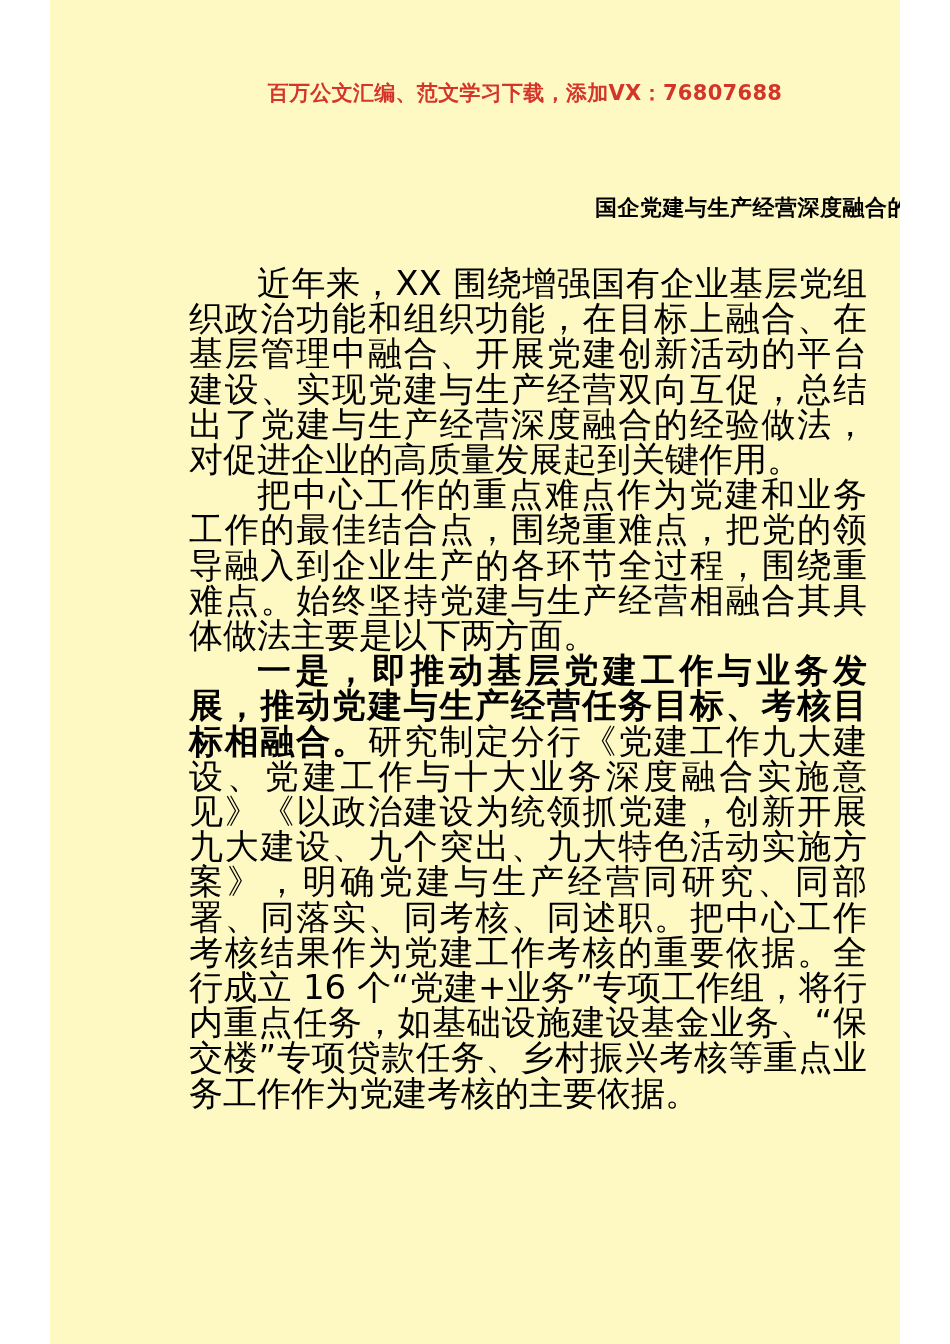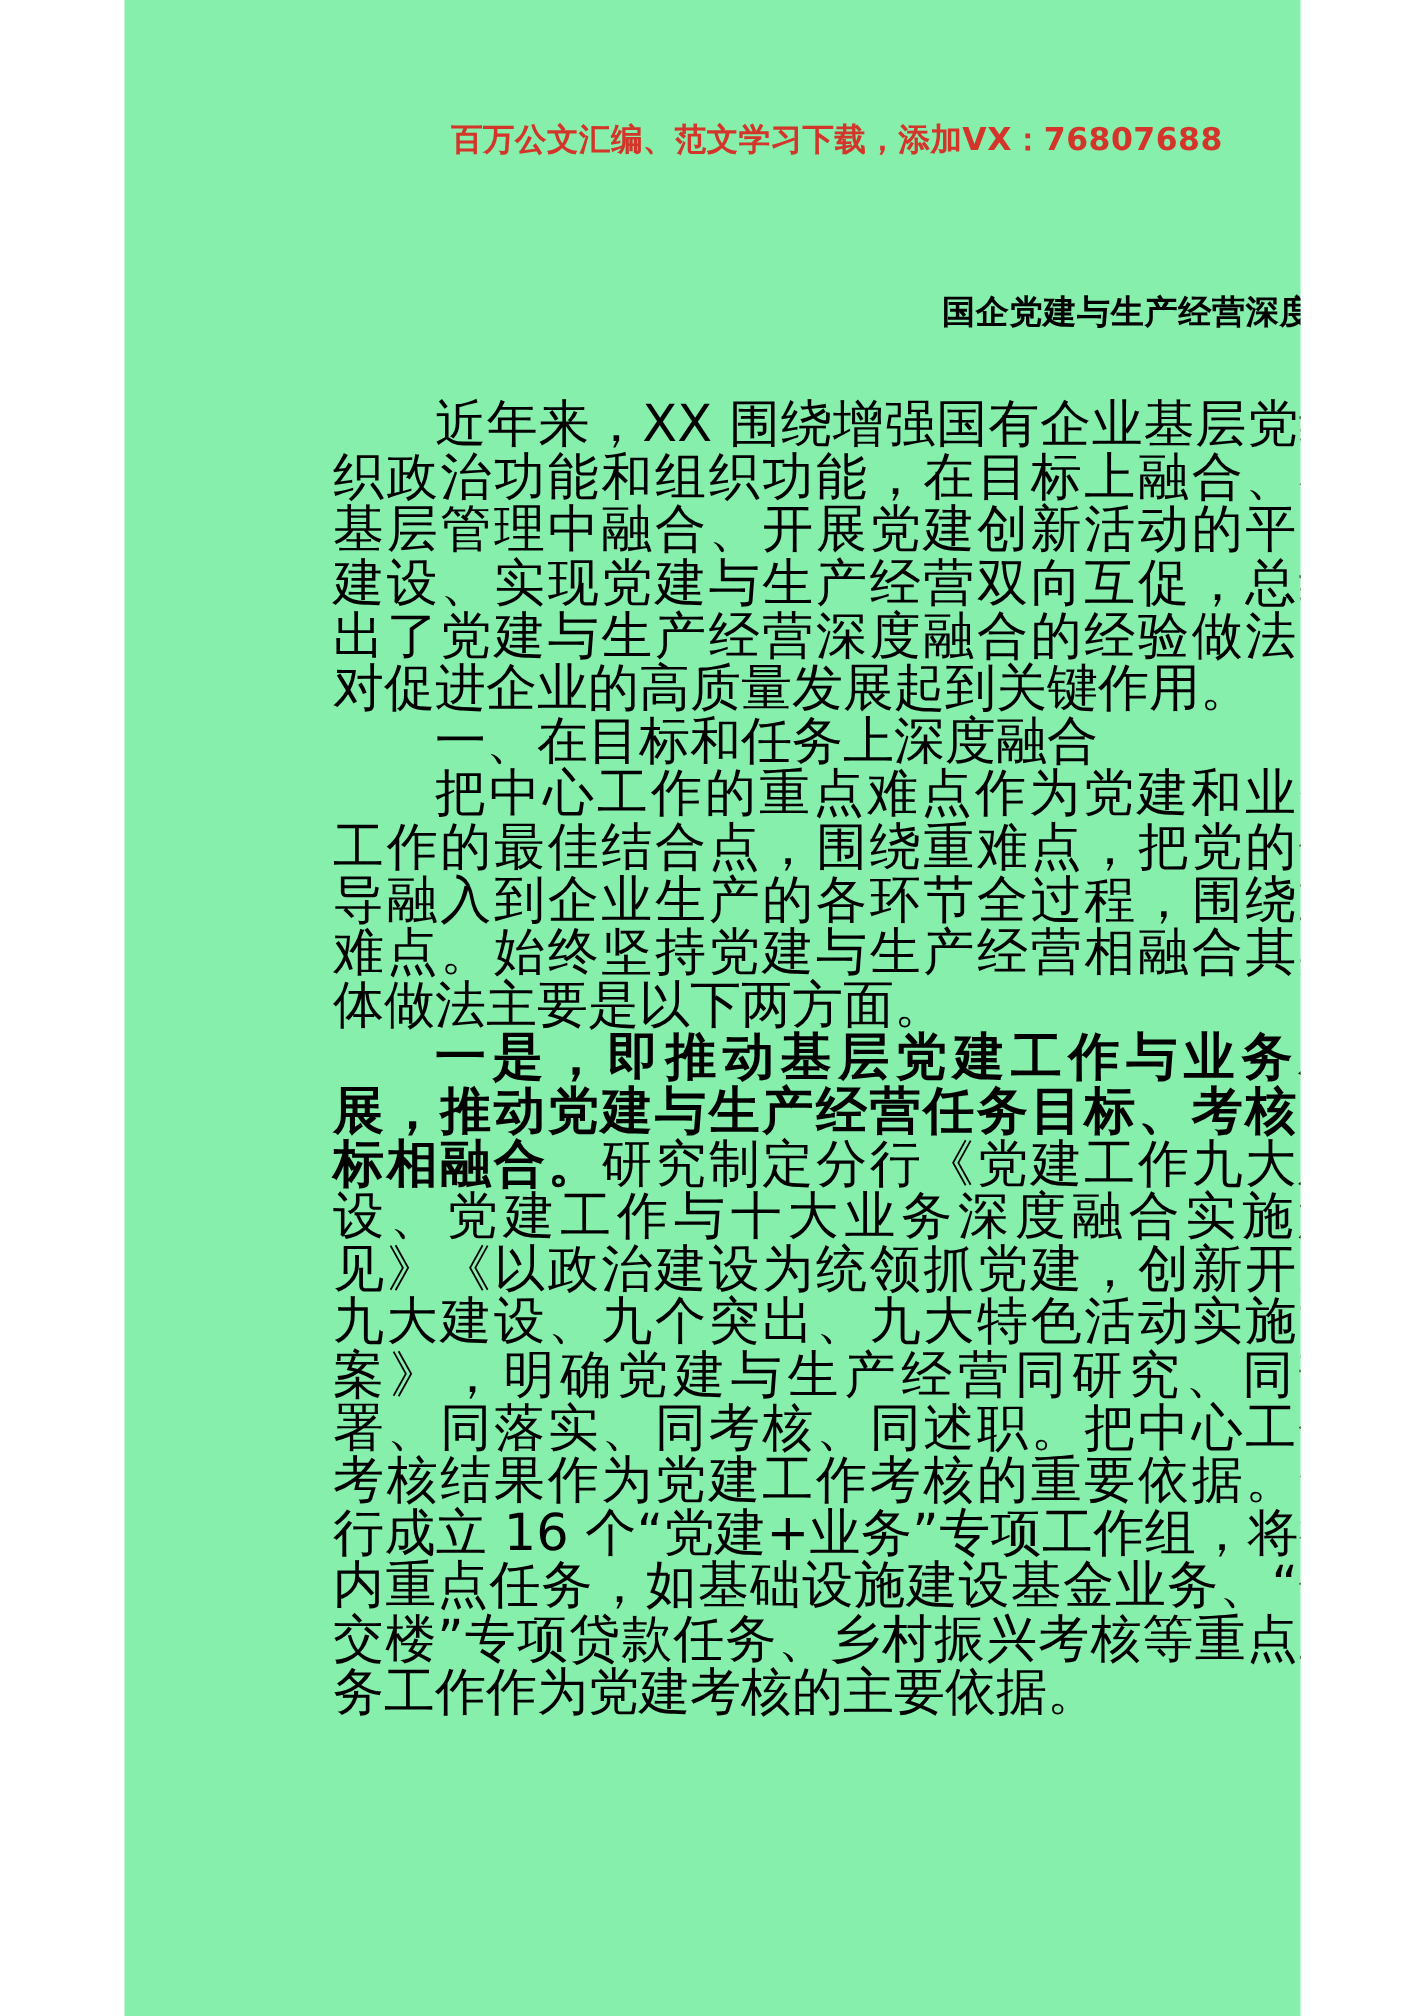--- a/index.html
+++ b/index.html
@@ -13,9 +13,9 @@
   }
   .page {
     position: relative;
-    width: 784px;
+    width: 850px;
     height: 1344px;
-    background: #86efac;
+    background: #fef9c3;
     margin: 0 auto;
     overflow: hidden;
     box-sizing: border-box;

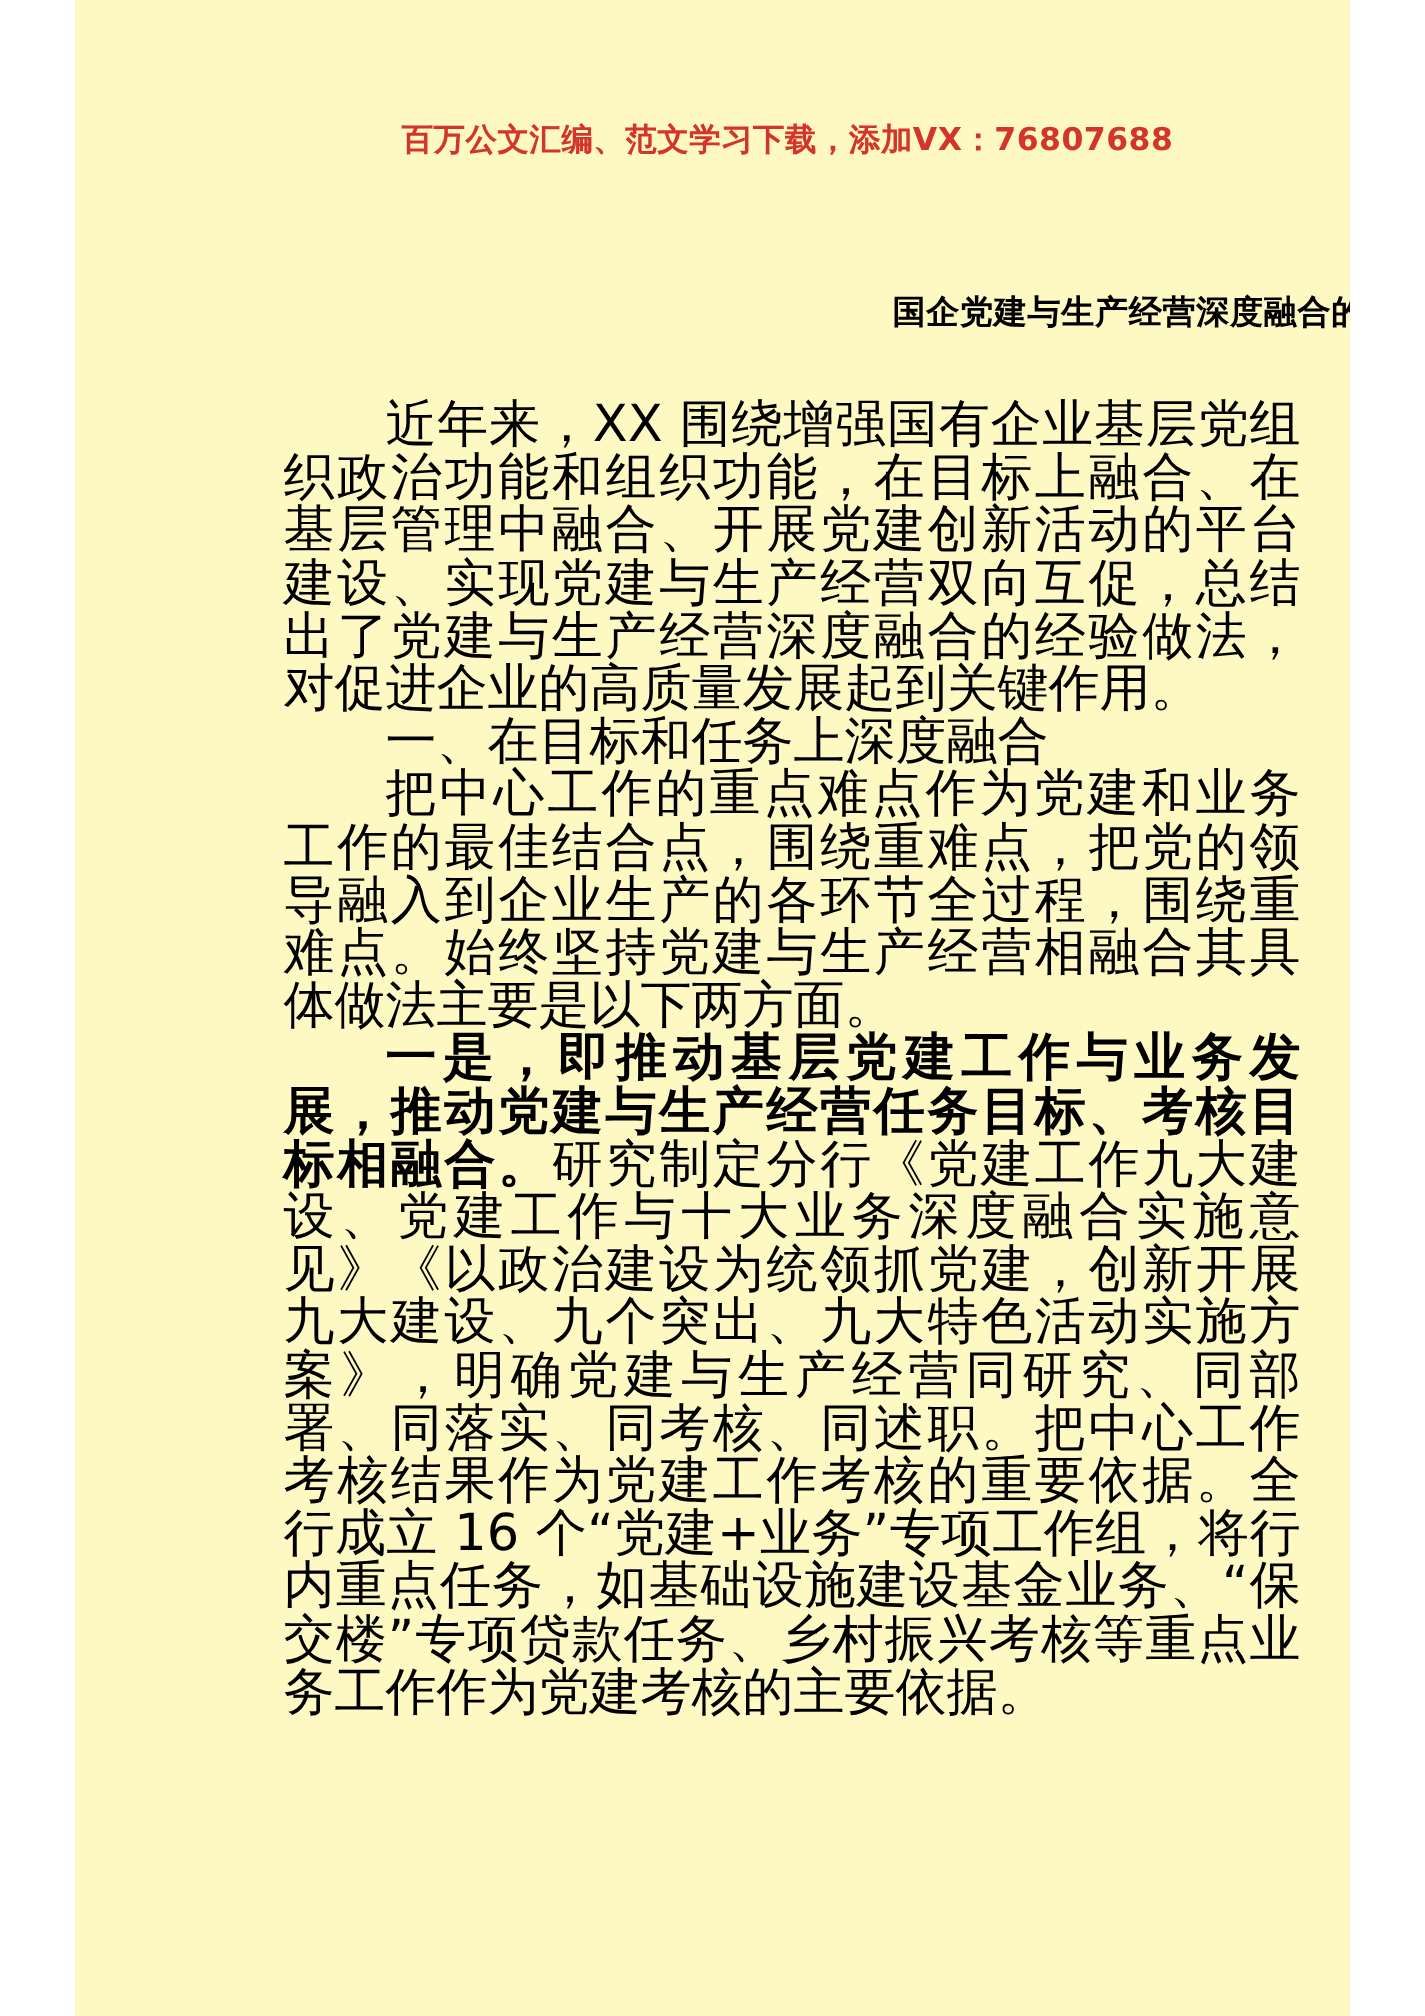--- a/index.html
+++ b/index.html
@@ -86,9 +86,6 @@
       <span>近年来，XX 围绕增强国有企业基层党组织政治功能和组织功能，在目标上融合、在基层管理中融合、开展党建创新活动的平台建设、实现党建与生产经营双向互促，总结出了党建与生产经营深度融合的经验做法，对促进企业的高质量发展起到关键作用。</span>
     </p>
 
-    <p class="para indent">
-      <span>一、在目标和任务上深度融合</span>
-    </p>
 
     <p class="para indent">
       <span>把中心工作的重点难点作为党建和业务工作的最佳结合点，围绕重难点，把党的领导融入到企业生产的各环节全过程，围绕重难点。始终坚持党建与生产经营相融合其具体做法主要是以下两方面。</span>

